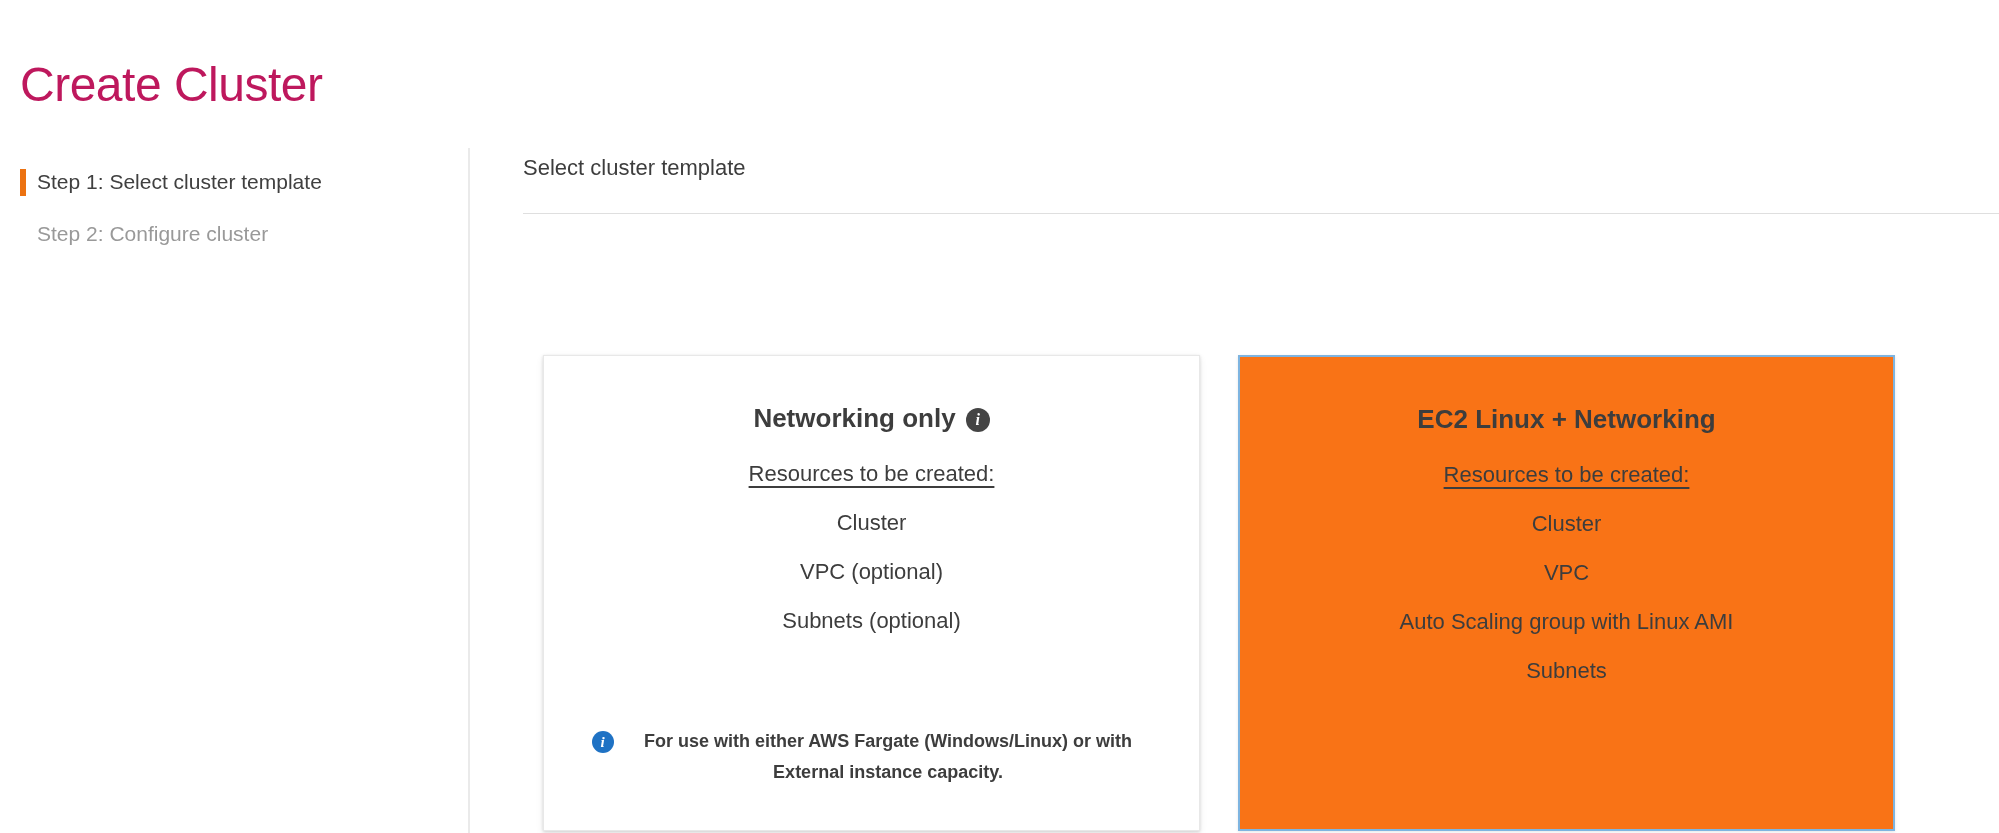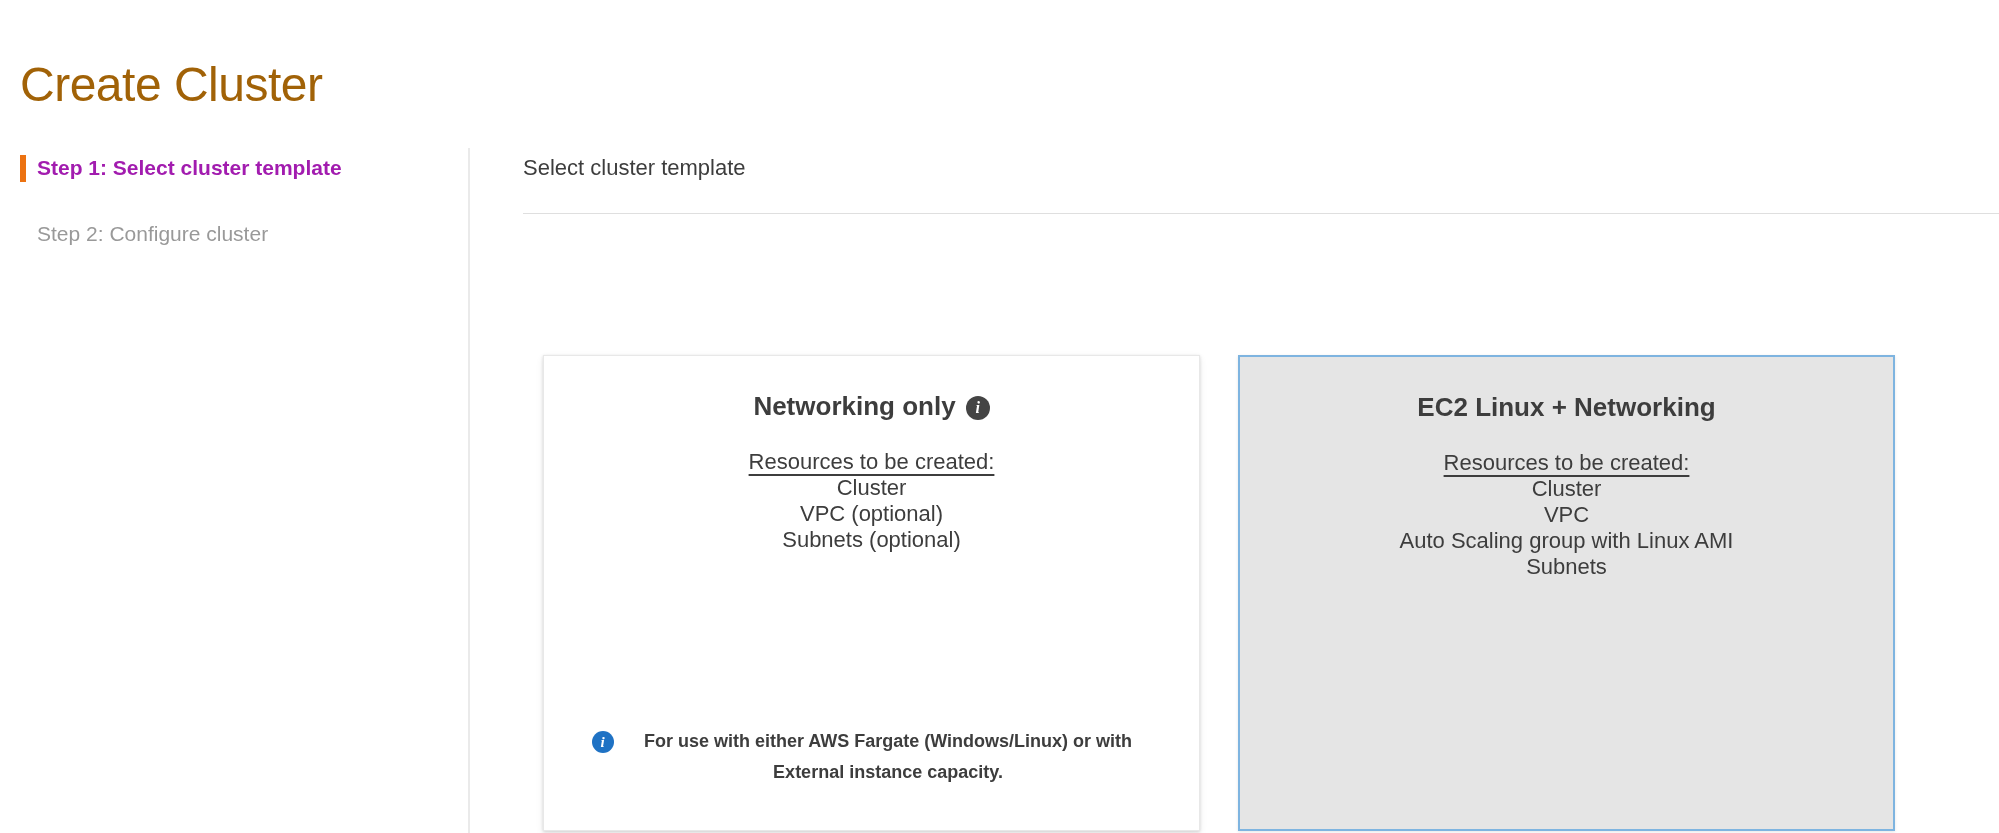--- a/index.html
+++ b/index.html
@@ -28,7 +28,7 @@
     top: 27px;
     font-size: 48px;
     font-weight: 400;
-    color: #a16207;
+    color: #be185d;
     letter-spacing: -0.5px;
     line-height: 1.1;
     white-space: nowrap;

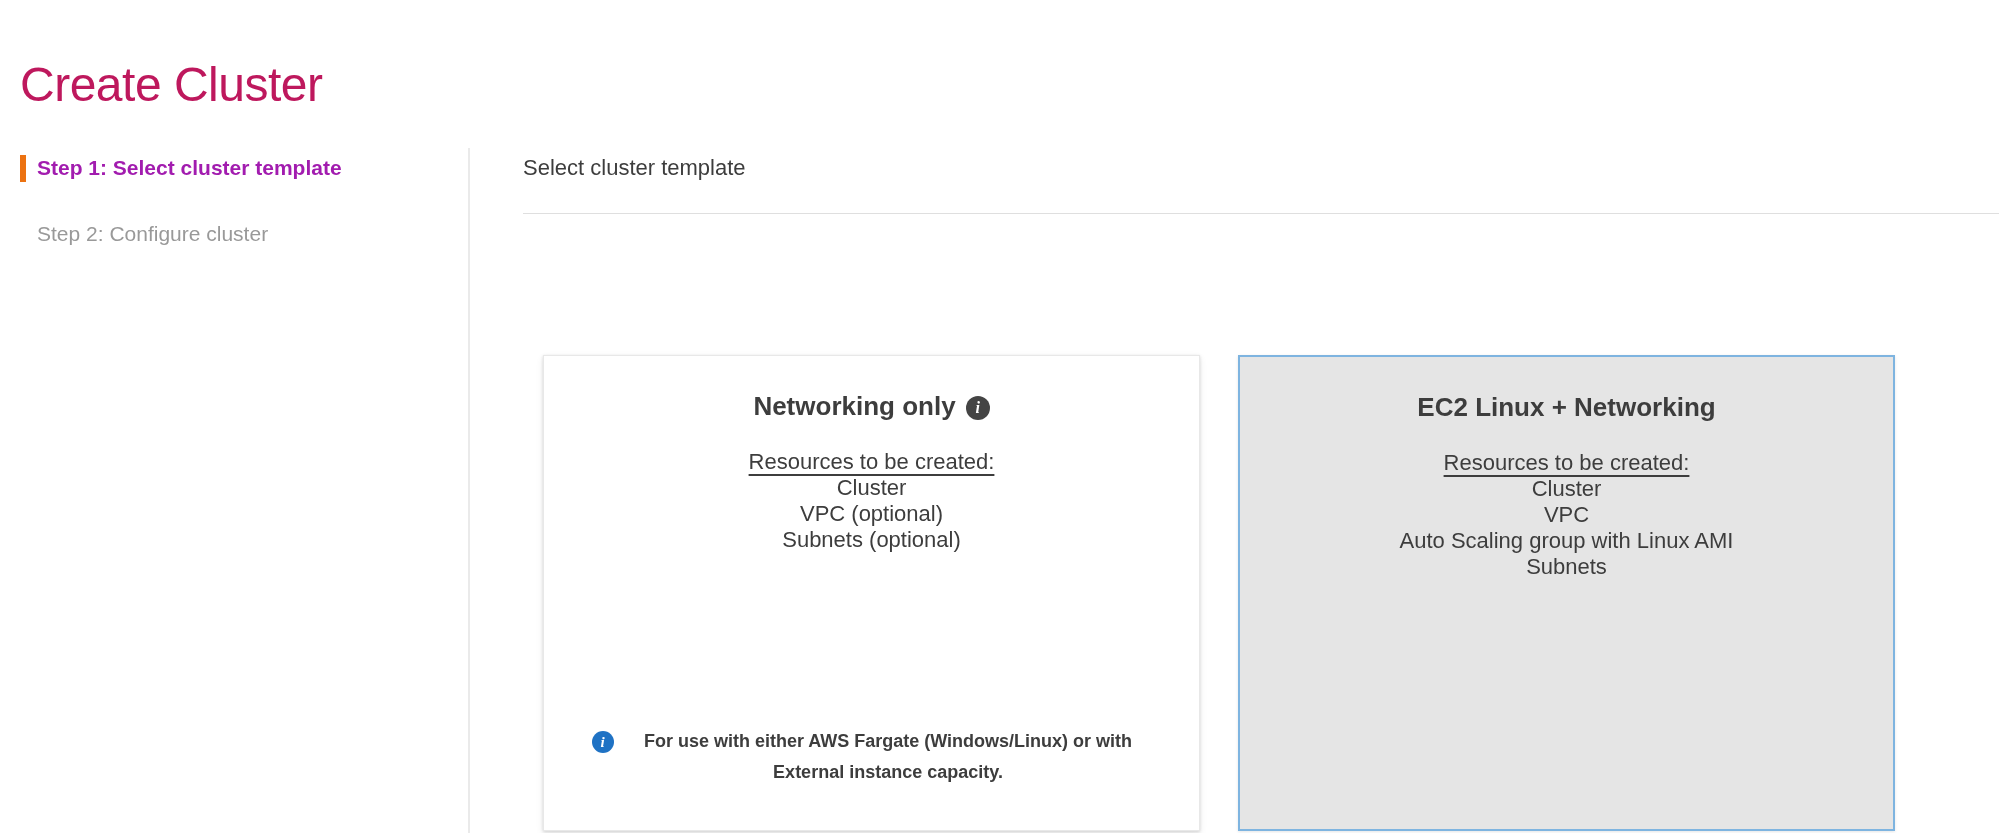--- a/index.html
+++ b/index.html
@@ -53,9 +53,9 @@
   }
 
   .step.active {
-    top: 7px;
-    font-weight: bold;
-    color: #a21caf;
+    top: 21px;
+    font-weight: normal;
+    color: #404040;
   }
 
   .step.active .step-marker {

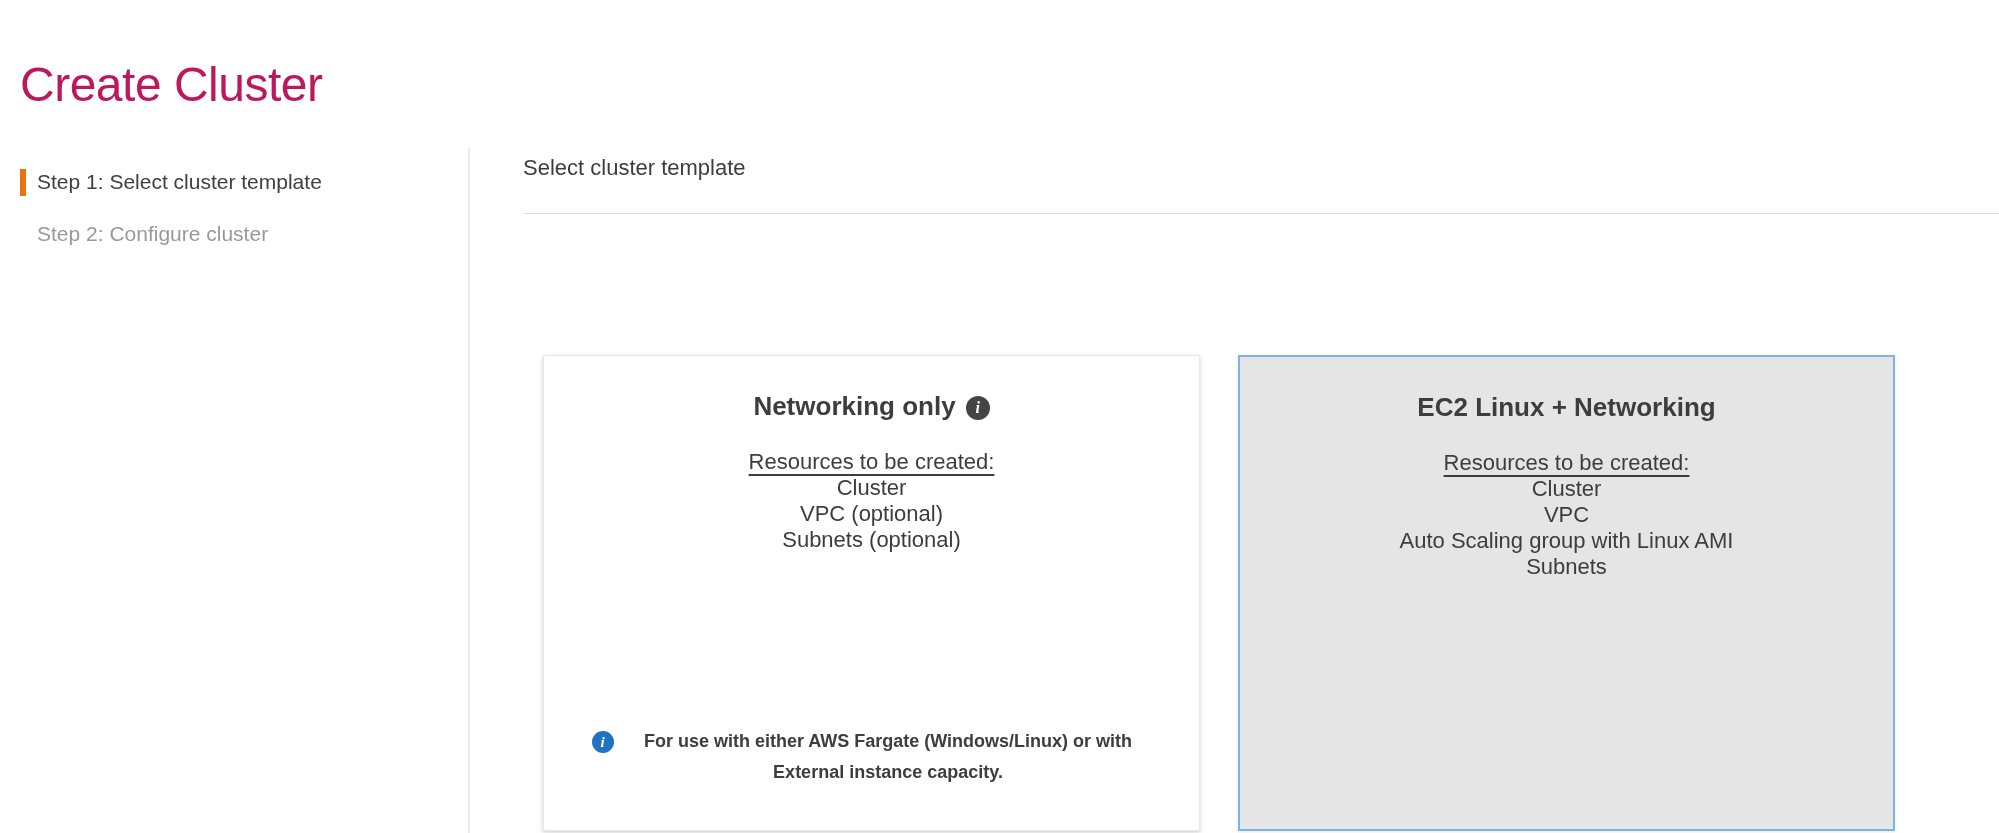--- a/index.html
+++ b/index.html
@@ -126,7 +126,7 @@
     background: #ffffff;
     border: 1px solid #e8e8e8;
     box-shadow: 0 1px 3px rgba(0,0,0,0.14), 0 3px 8px rgba(0,0,0,0.07);
-    padding: 28px 26px 20px 26px;
+    padding: 40px 26px 20px 26px;
     display: flex;
     flex-direction: column;
     align-items: center;

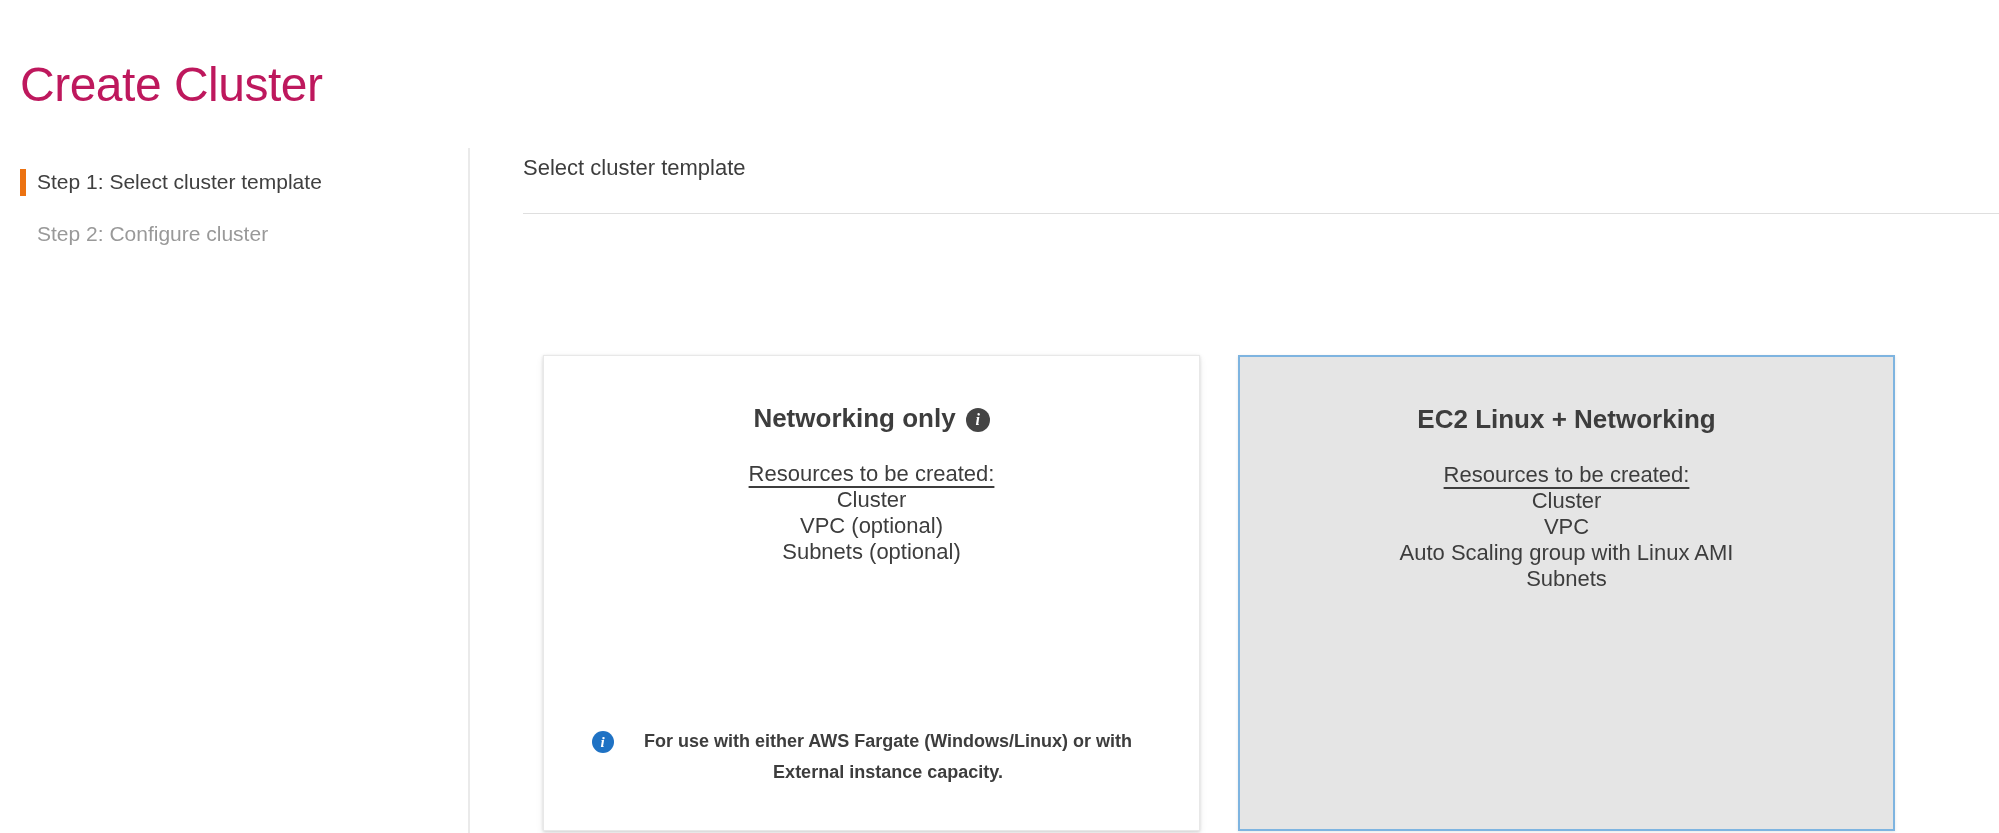--- a/index.html
+++ b/index.html
@@ -135,7 +135,7 @@
   }
 
   .card.selected {
-    background: #e5e5e5;
+    background: #f97316;
     border: 2px solid #7eb4e0;
     box-shadow: 0 1px 3px rgba(0,0,0,0.10);
   }

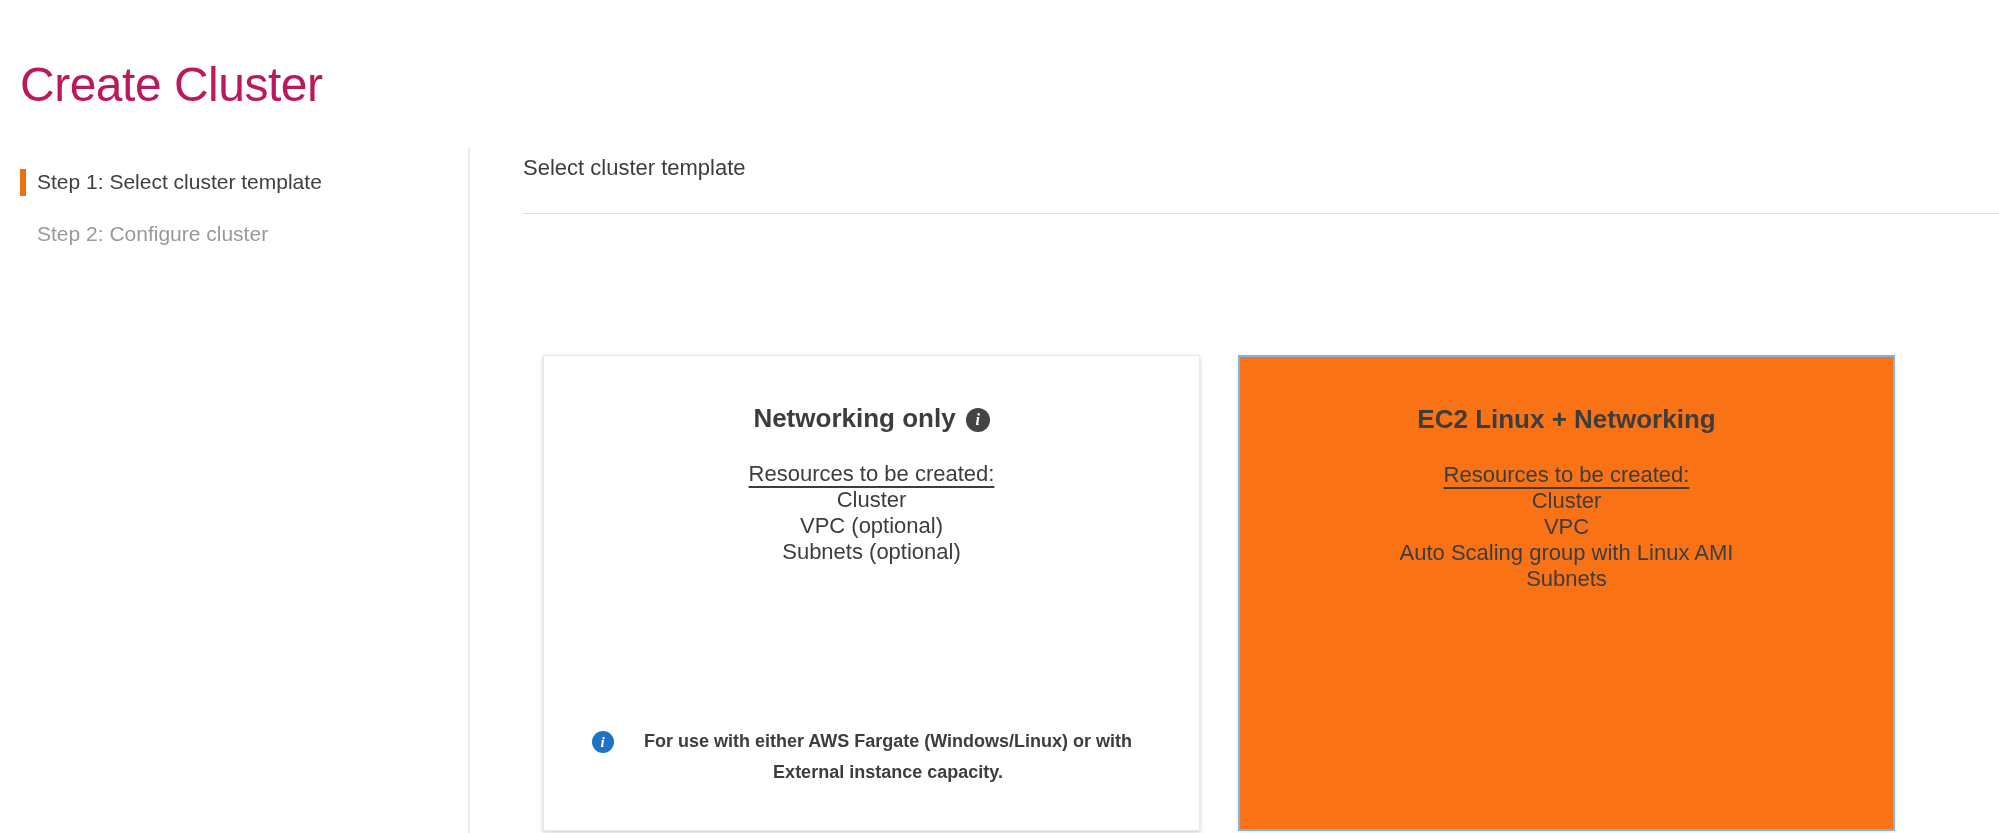--- a/index.html
+++ b/index.html
@@ -192,6 +192,7 @@
   }
 
   .resource-list li {
+    margin-top: 23px;
     font-size: 22px;
     color: #3d3d3d;
     text-align: center;

